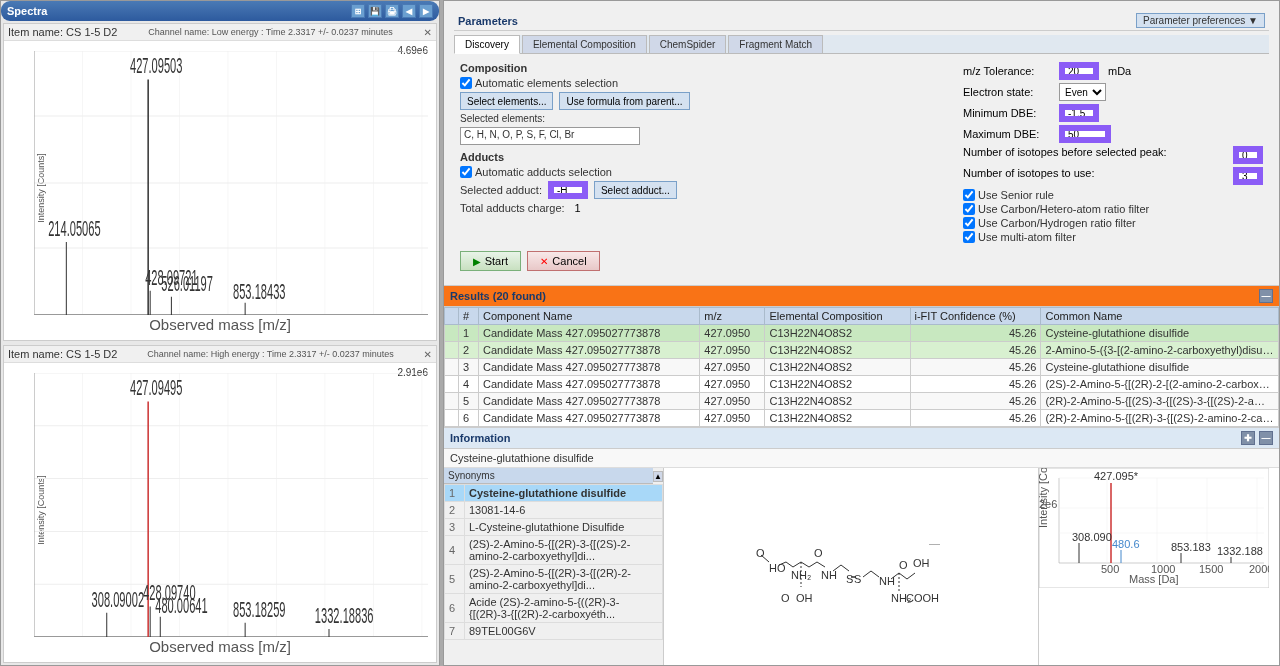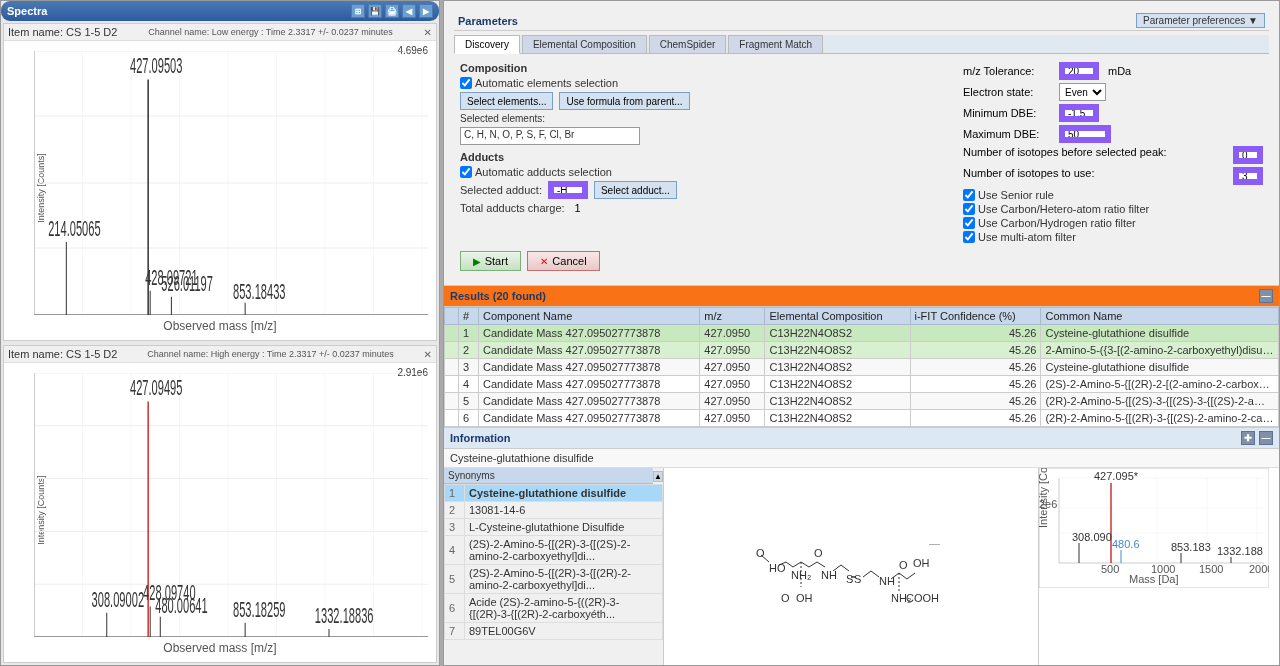--- a/index.html
+++ b/index.html
@@ -87,7 +87,7 @@
       bottom: 2px;
       left: 50%;
       transform: translateX(-50%);
-      font-size: 12px;
+      font-size: 15px;
       color: #555;
     }
     .spectrum-canvas {

